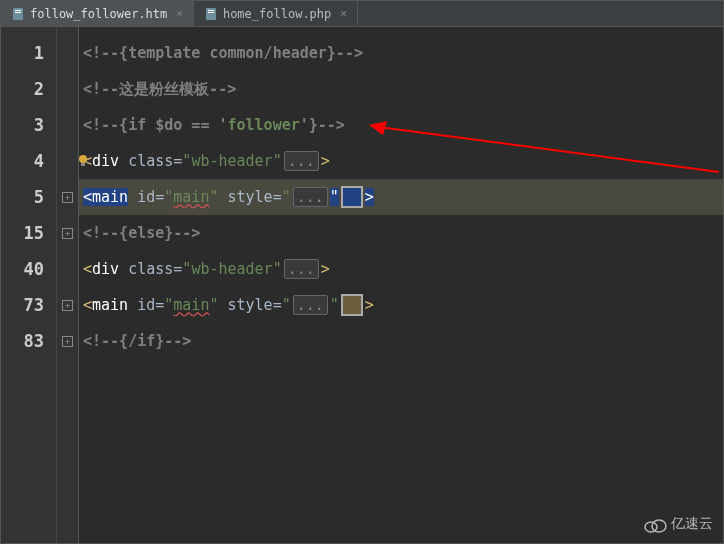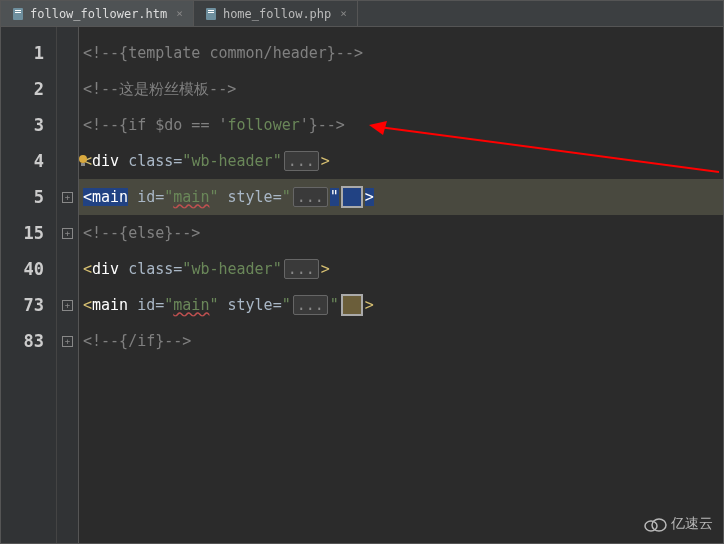--- a/index.html
+++ b/index.html
@@ -108,7 +108,7 @@
 .code-row.highlighted {
   background: #49493f;
 }
-.comment { color: #808080; }
+.comment { color: #808080; font-weight: bold; }
 .string { color: #6a8759; }
 .tag { color: #ffffff; }
 .attr { color: #a9b7c6; }

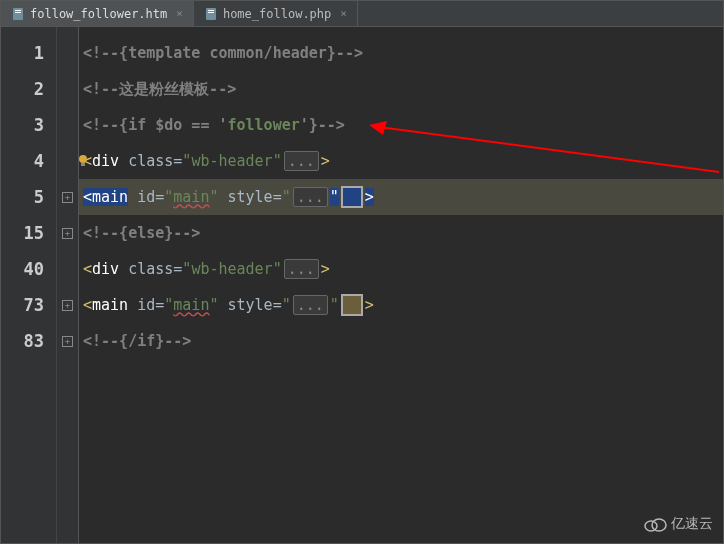--- a/index.html
+++ b/index.html
@@ -146,7 +146,7 @@
   bottom: 10px;
   right: 10px;
   display: flex;
-  align-items: center;
+  align-items: flex-end;
   gap: 4px;
   color: #ddd;
   font-size: 14px;

